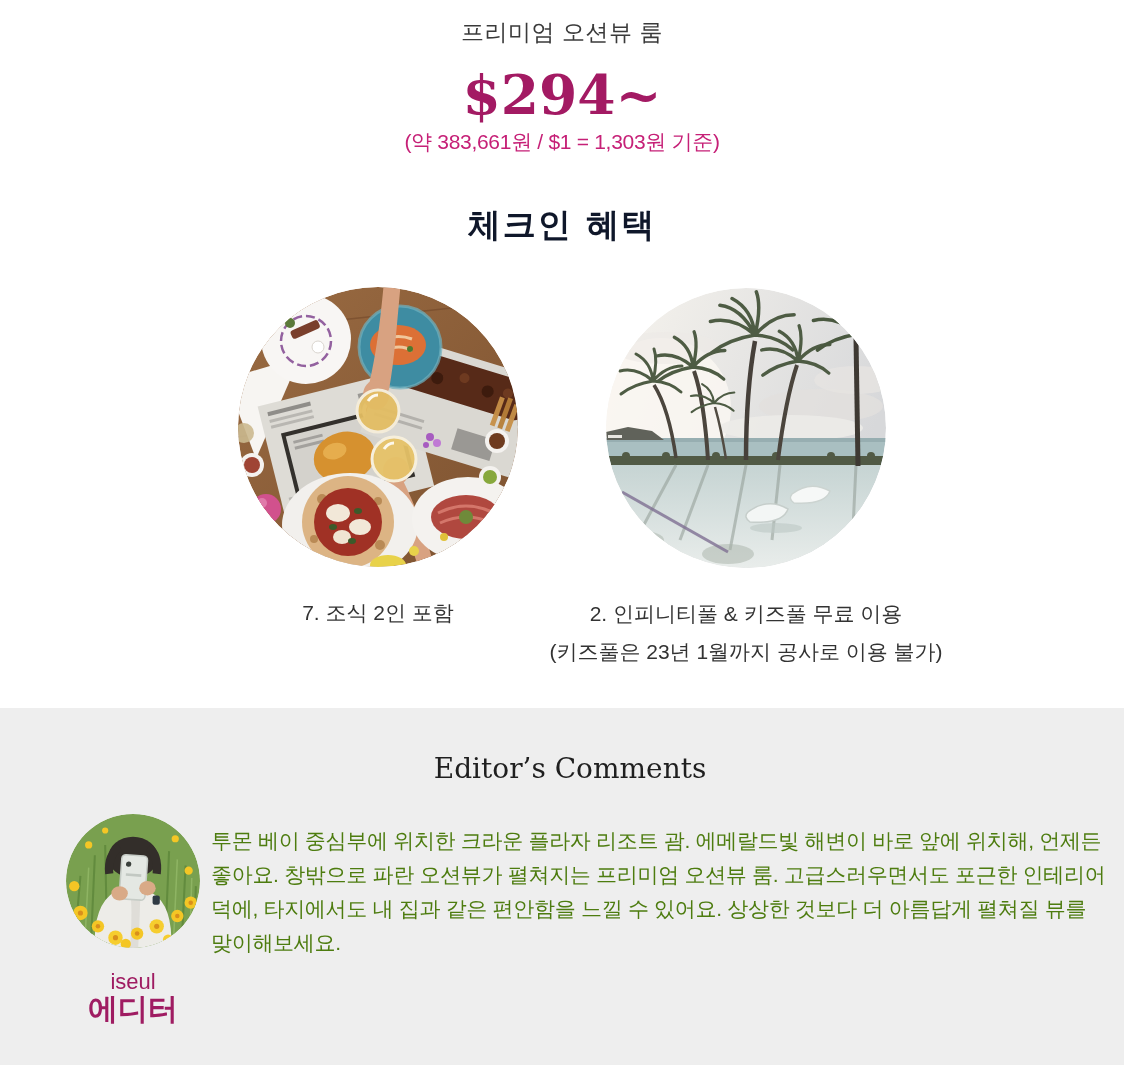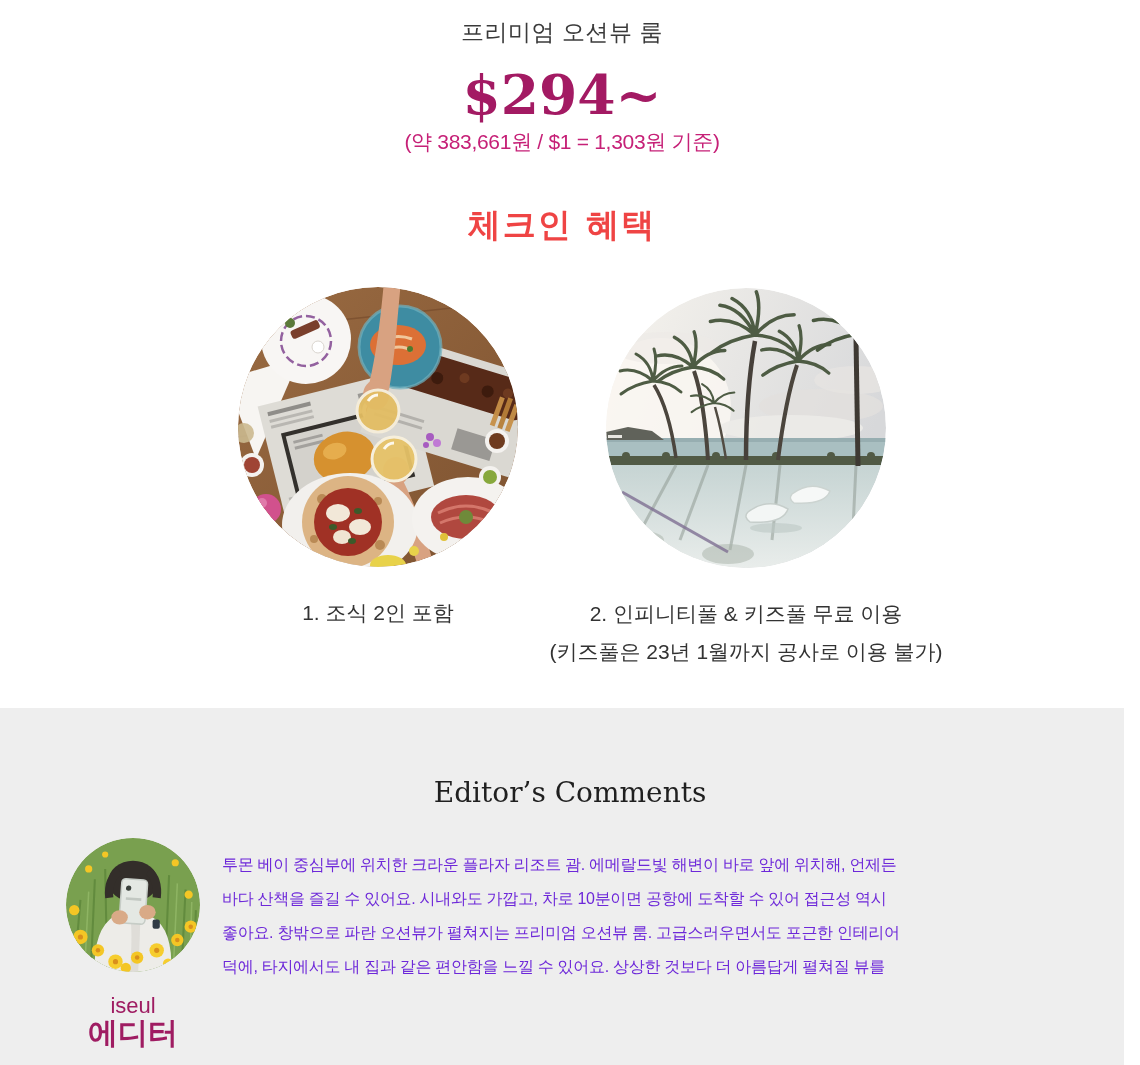--- a/index.html
+++ b/index.html
@@ -24,7 +24,7 @@
   
   .benefits-title{
     margin-top:52px;font-family:"DejaVu Serif","Liberation Serif",serif;
-    font-weight:bold;font-size:33px;line-height:36px;color:#ef4444;letter-spacing:2px;
+    font-weight:bold;font-size:33px;line-height:36px;color:#0f172a;letter-spacing:2px;
   }
   .benefits{
     margin-top:44px;display:flex;justify-content:center;gap:88px;

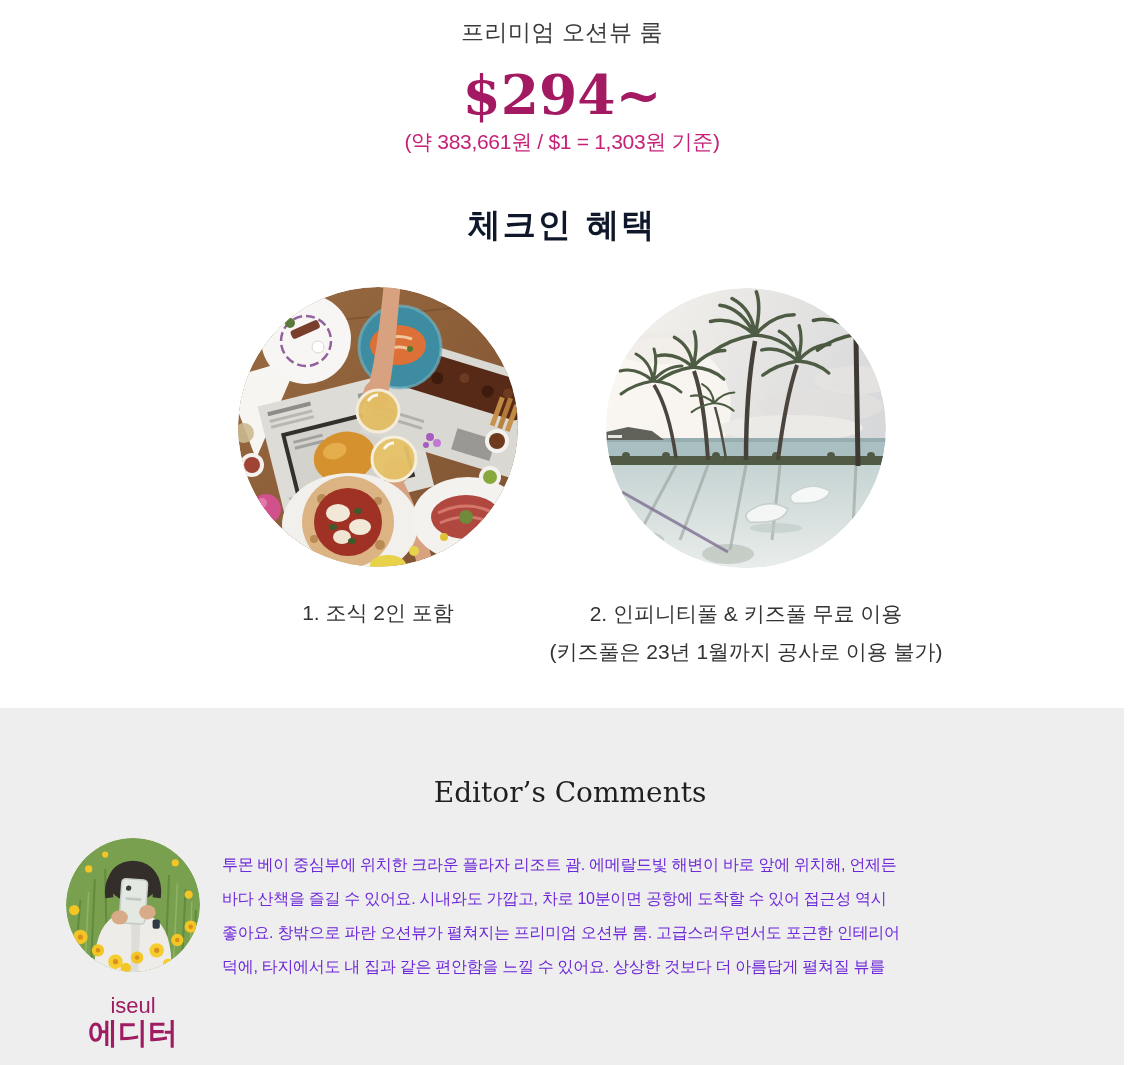--- a/index.html
+++ b/index.html
@@ -199,7 +199,7 @@
             </g>
           </svg>
         </div>
-        <div class="caption">1. 조식 2인 포함</div>
+        <div class="caption">7. 조식 2인 포함</div>
         <div class="caption-note"></div>
       </div>
 

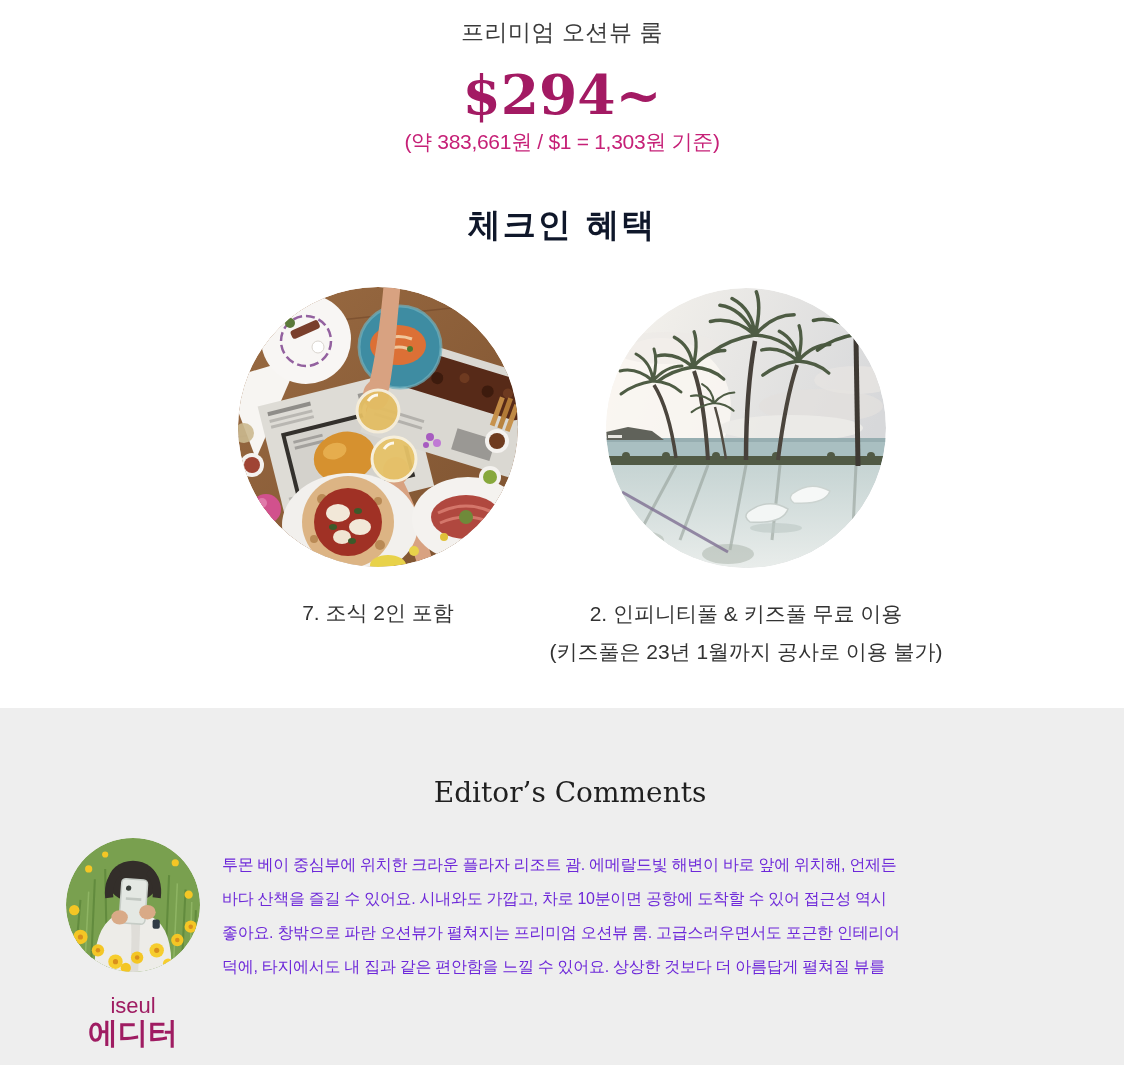--- a/index.html
+++ b/index.html
@@ -44,7 +44,7 @@
   
   .editor-section{
     position:absolute;left:0;top:708px;width:1140px;height:357px;
-    background:#eeeeee;box-sizing:border-box;padding-top:70px;
+    background:#eeeeee;box-sizing:border-box;padding-top:46px;
   }
   .editor-title{
     text-align:center;font-family:"DejaVu Serif","Liberation Serif",serif;

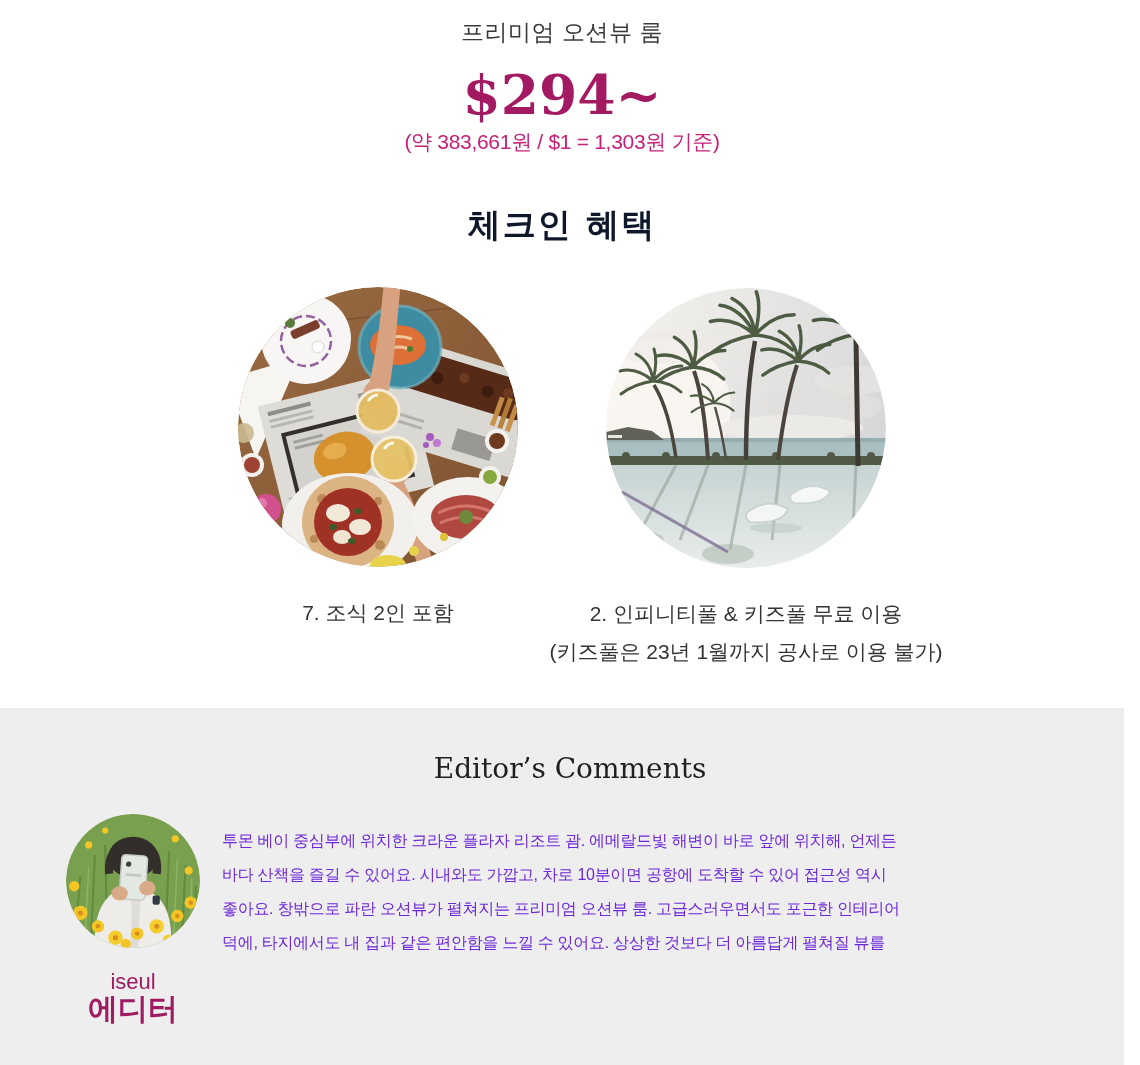--- a/index.html
+++ b/index.html
@@ -61,8 +61,8 @@
     font-size:30px;line-height:27px;font-weight:bold;color:#9f1c62;
   }
   .editor-text{
-    margin-left:22px;padding-top:10px;width:900px;
-    font-size:16px;line-height:34px;color:#6d28d9;letter-spacing:-0.3px;
+    margin-left:11px;padding-top:10px;width:900px;
+    font-size:21px;line-height:34px;color:#4d7c0f;letter-spacing:-0.3px;
   }
   .editor-text div{white-space:nowrap;}
 </style>

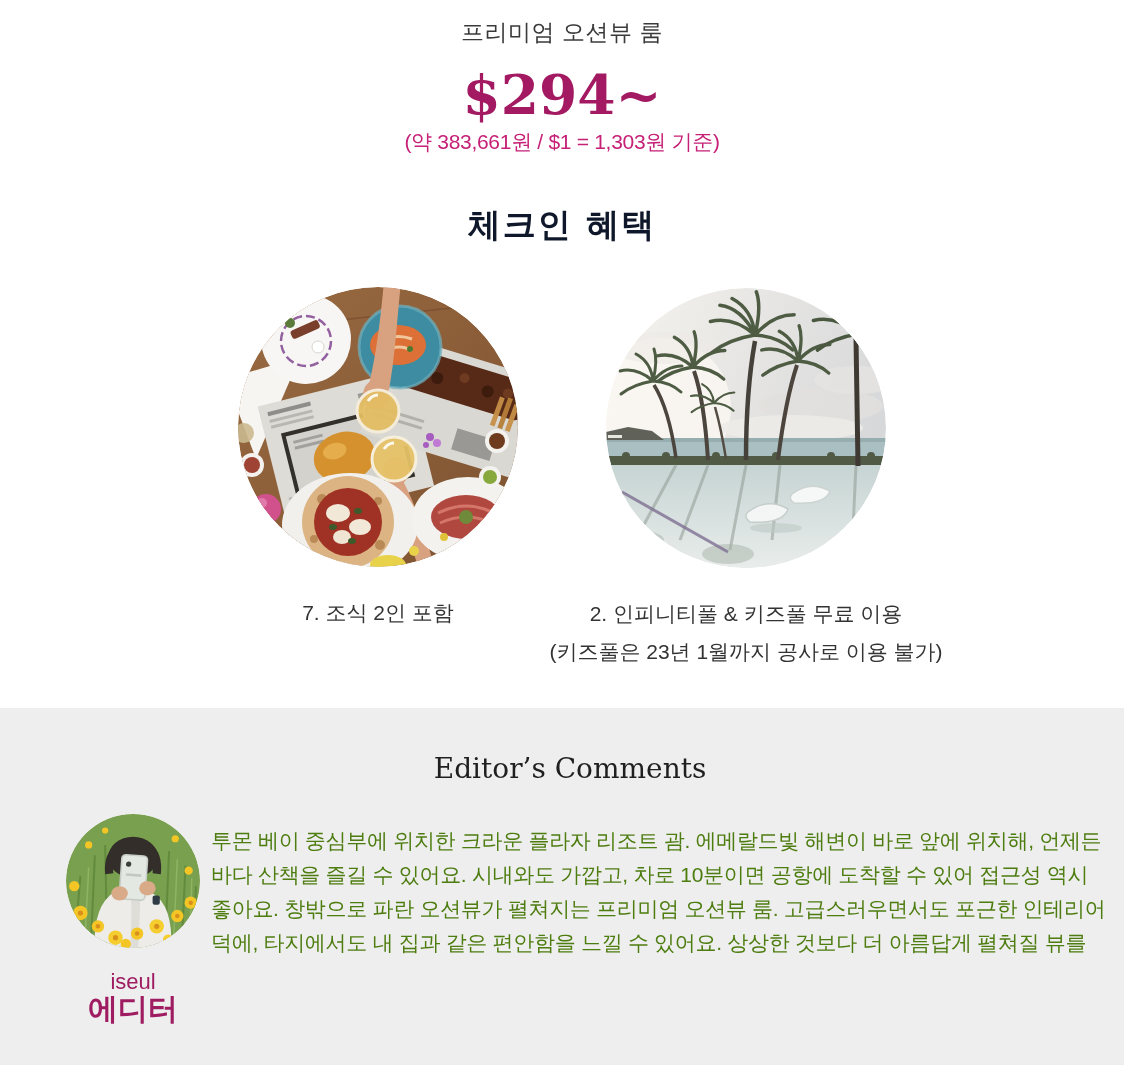--- a/index.html
+++ b/index.html
@@ -353,7 +353,6 @@
 
       <div class="editor-text">
         <div>투몬 베이 중심부에 위치한 크라운 플라자 리조트 괌. 에메랄드빛 해변이 바로 앞에 위치해, 언제든</div>
-        <div>바다 산책을 즐길 수 있어요. 시내와도 가깝고, 차로 10분이면 공항에 도착할 수 있어 접근성 역시</div>
         <div>좋아요. 창밖으로 파란 오션뷰가 펼쳐지는 프리미엄 오션뷰 룸. 고급스러우면서도 포근한 인테리어</div>
         <div>덕에, 타지에서도 내 집과 같은 편안함을 느낄 수 있어요. 상상한 것보다 더 아름답게 펼쳐질 뷰를</div>
       </div>

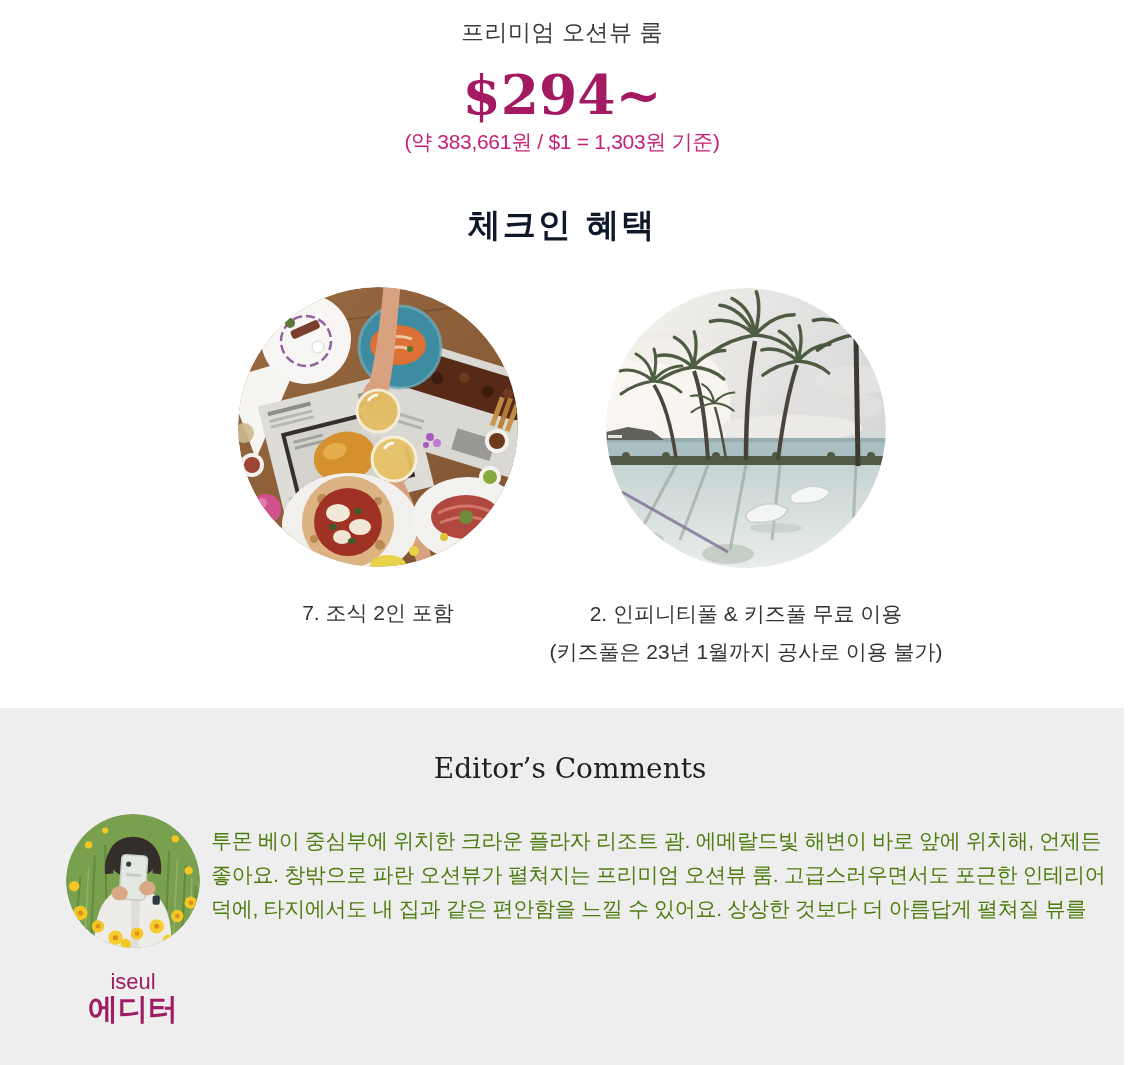--- a/index.html
+++ b/index.html
@@ -355,6 +355,7 @@
         <div>투몬 베이 중심부에 위치한 크라운 플라자 리조트 괌. 에메랄드빛 해변이 바로 앞에 위치해, 언제든</div>
         <div>좋아요. 창밖으로 파란 오션뷰가 펼쳐지는 프리미엄 오션뷰 룸. 고급스러우면서도 포근한 인테리어</div>
         <div>덕에, 타지에서도 내 집과 같은 편안함을 느낄 수 있어요. 상상한 것보다 더 아름답게 펼쳐질 뷰를</div>
+        <div>맞이해보세요.</div>
       </div>
     </div>
   </div>

